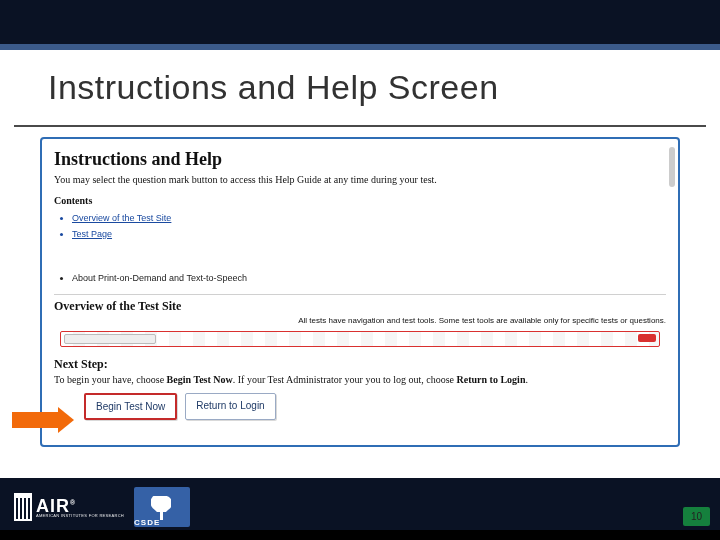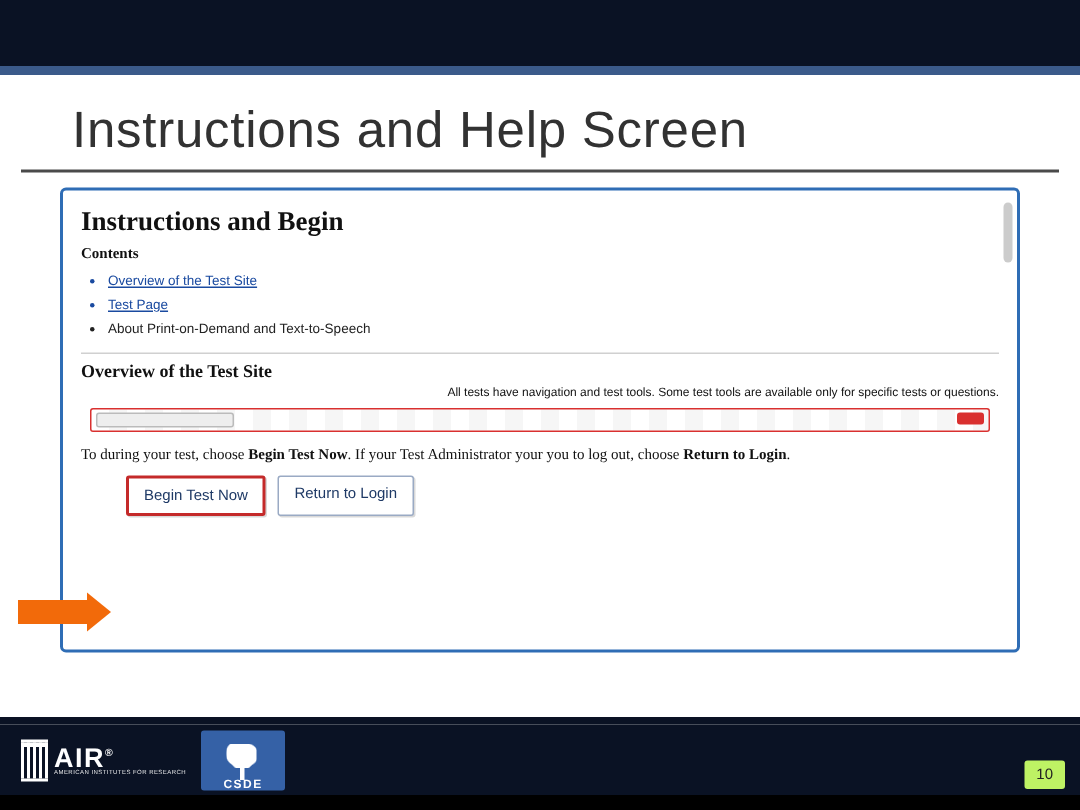--- a/index.html
+++ b/index.html
@@ -28,7 +28,7 @@
     background: #3b5a8a;
   }
   .slide-title {
-    padding: 18px 34px 6px 34px;
+    padding: 18px 34px 18px 34px;
     font-size: 34px;
     font-weight: 400;
     color: #323232;

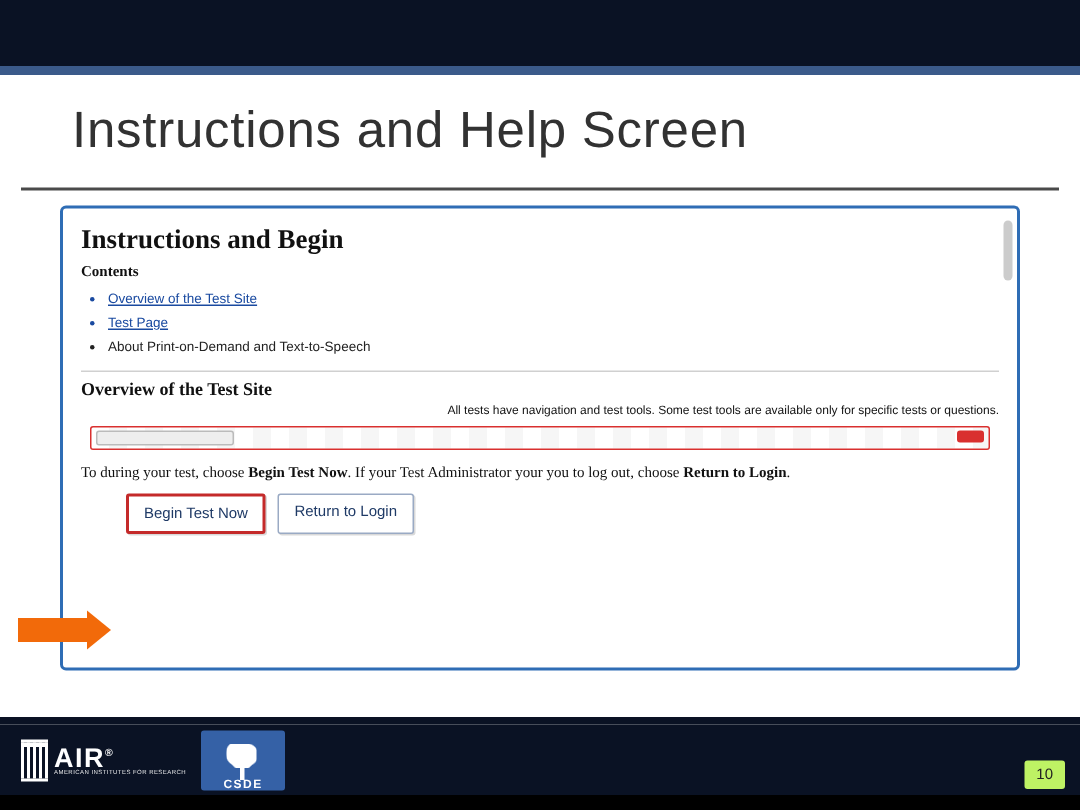--- a/index.html
+++ b/index.html
@@ -309,7 +309,7 @@
     <div class="shot">
       <div class="scroll-hint"></div>
 
-      <h2 class="hh">Instructions and Begin</h2>
+      <h2 class="hh">Instructions and Help</h2>
 
       <div class="contents-head">Contents</div>
       <ul class="contents-list">

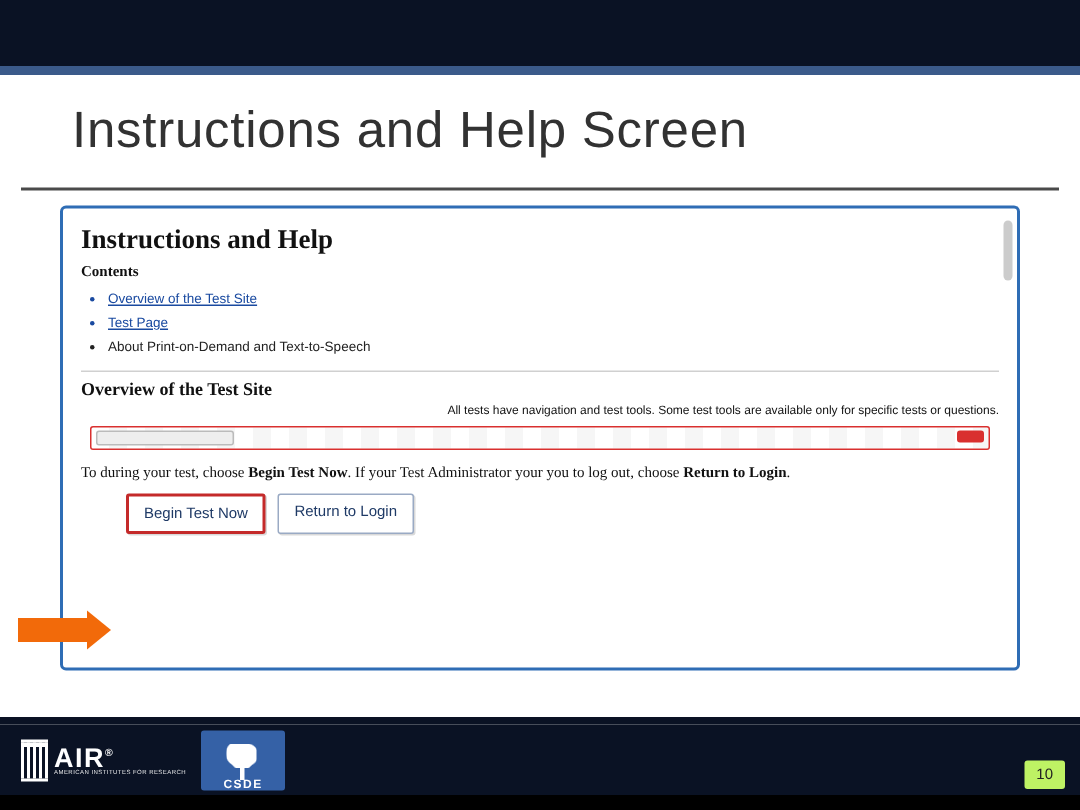--- a/index.html
+++ b/index.html
@@ -310,6 +310,7 @@
       <div class="scroll-hint"></div>
 
       <h2 class="hh">Instructions and Help</h2>
+      <p class="sub">You may select the question mark button to access this Help Guide at any time during your test.</p>
 
       <div class="contents-head">Contents</div>
       <ul class="contents-list">

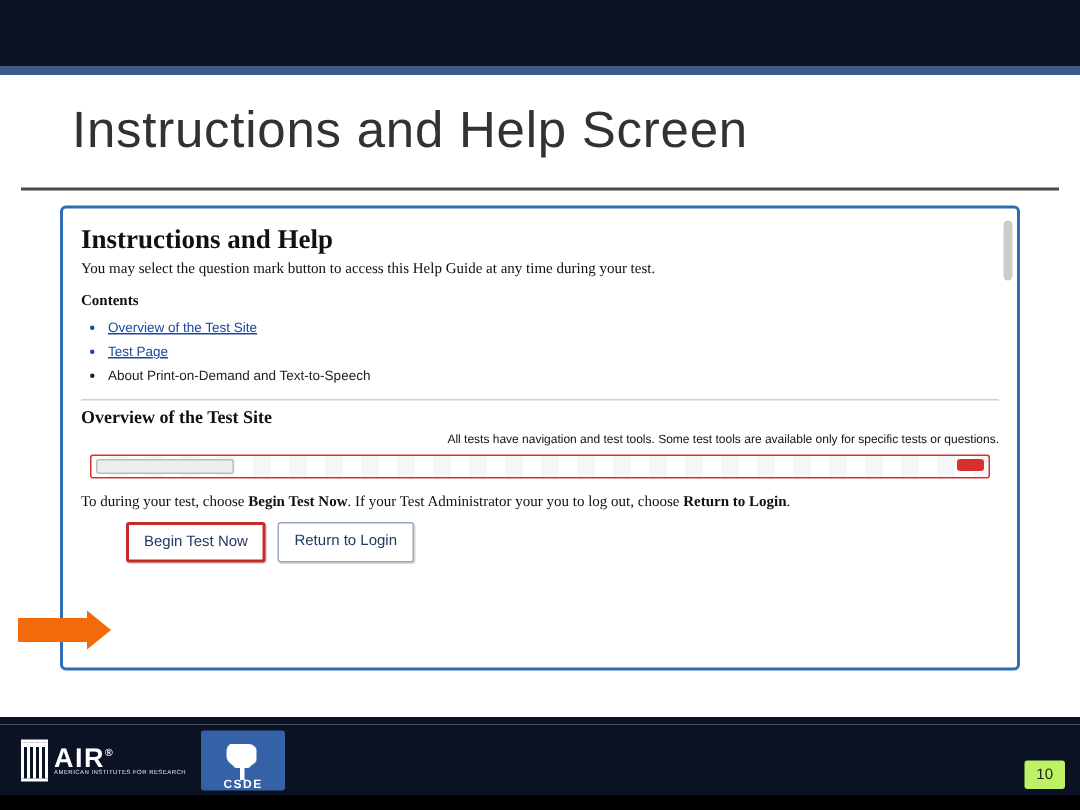--- a/index.html
+++ b/index.html
@@ -83,6 +83,7 @@
   .contents-list li.nolink {
     color: #222;
     text-decoration: none;
+    margin-top: 28px;
   }
   .divider {
     border: none;

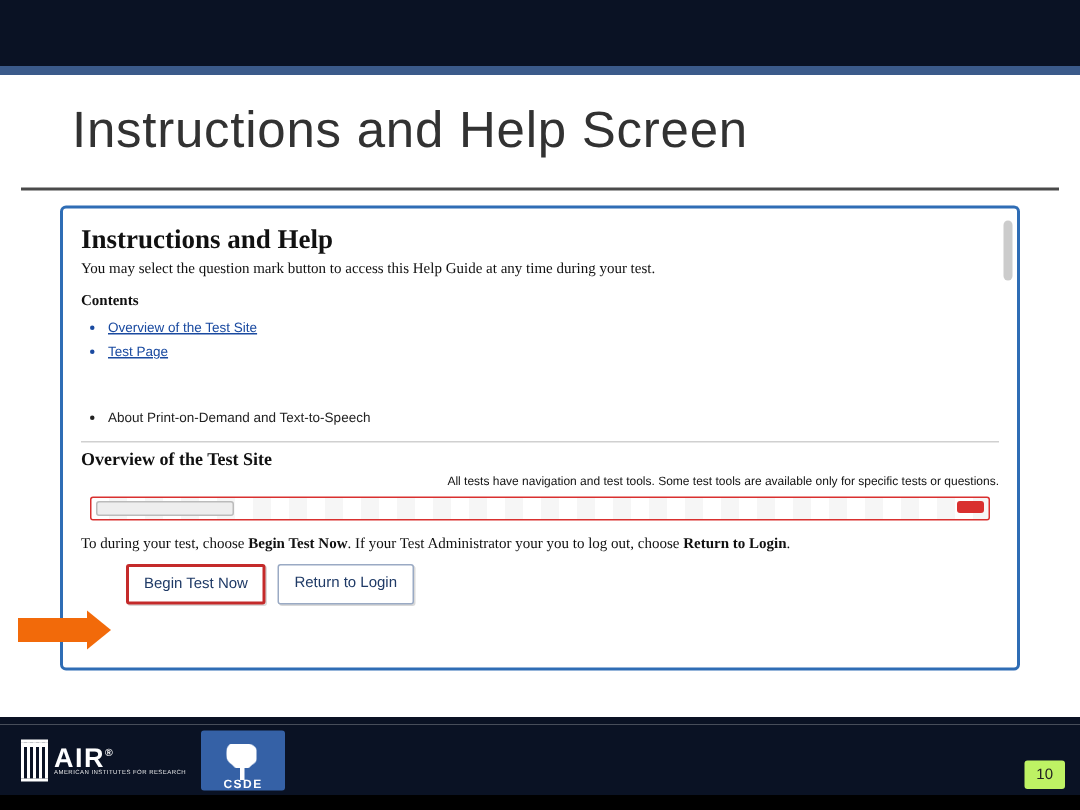--- a/index.html
+++ b/index.html
@@ -326,6 +326,7 @@
       <p class="ov-text">All tests have navigation and test tools. Some test tools are available only for specific tests or questions.</p>
       <div class="sample-bar"></div>
 
+      <div class="next-head">Next Step:</div>
       <p class="next-text">
         <span>To during your test, choose </span><b>Begin Test Now</b><span>. If your Test Administrator your you to log out, choose </span><b>Return to Login</b><span>.</span>
       </p>

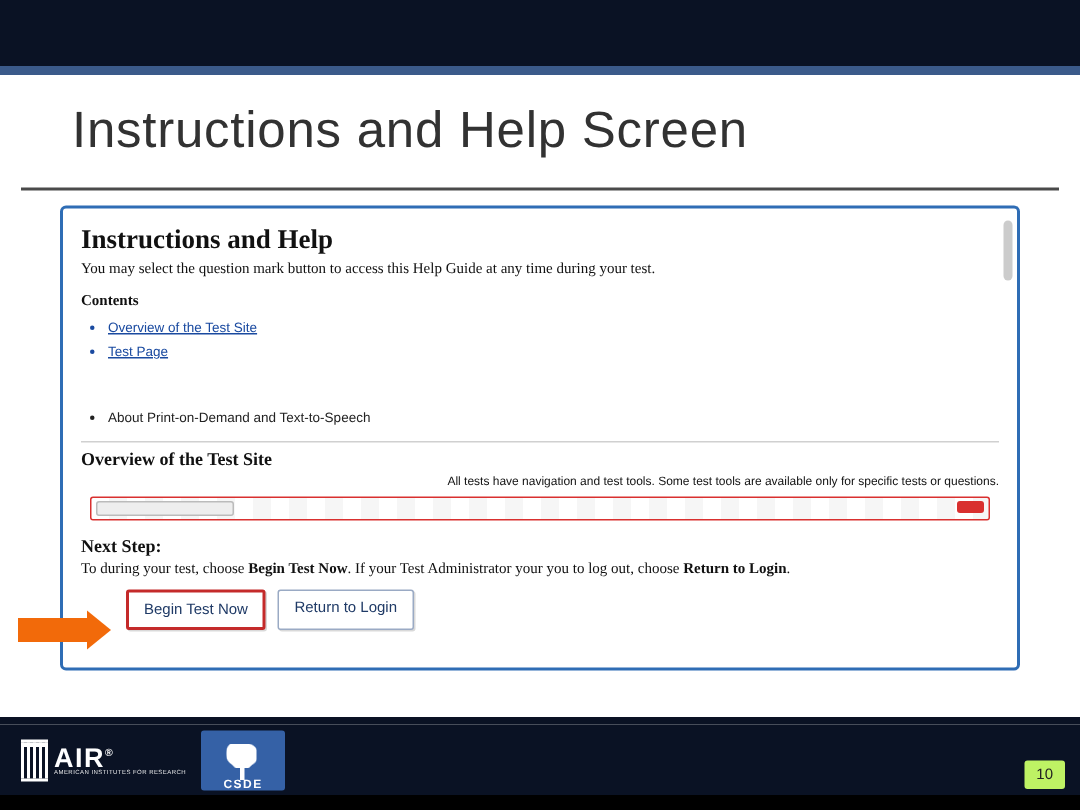--- a/index.html
+++ b/index.html
@@ -328,7 +328,7 @@
 
       <div class="next-head">Next Step:</div>
       <p class="next-text">
-        <span>To during your test, choose </span><b>Begin Test Now</b><span>. If your Test Administrator your you to log out, choose </span><b>Return to Login</b><span>.</span>
+        <span>To begin your have, choose </span><b>Begin Test Now</b><span>. If your Test Administrator your you to log out, choose </span><b>Return to Login</b><span>.</span>
       </p>
 
       <div class="btn-row">

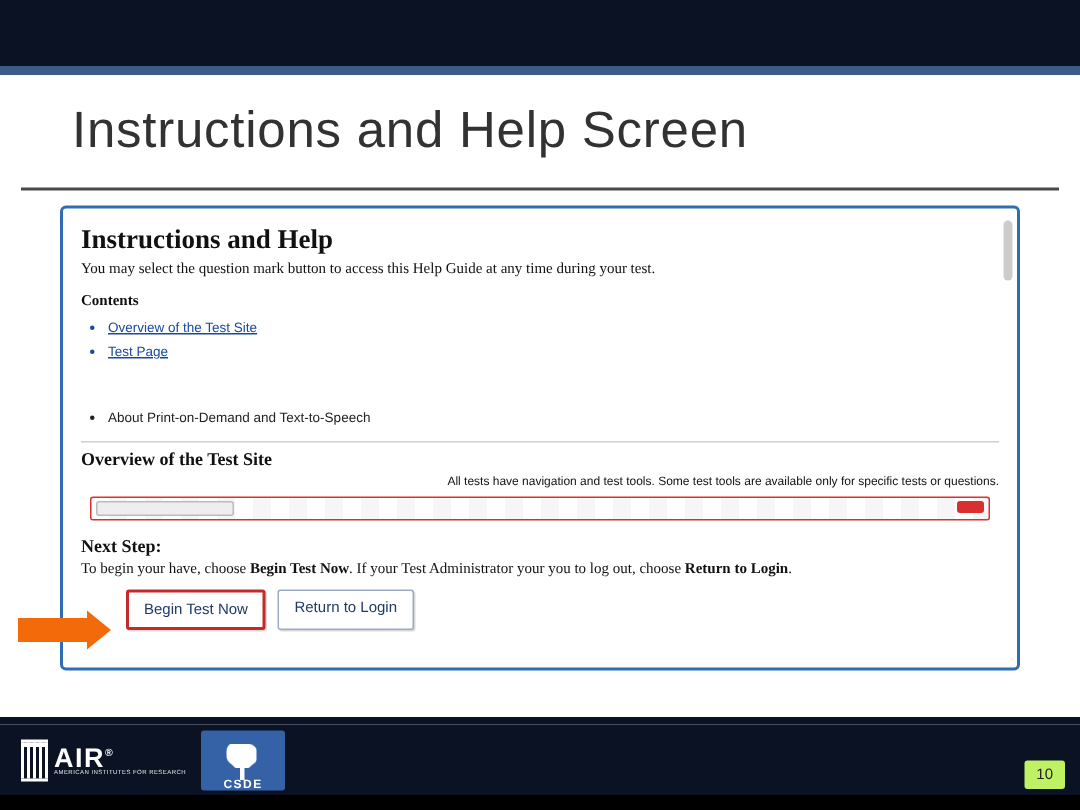--- a/index.html
+++ b/index.html
@@ -270,7 +270,6 @@
   .logo-csde .label {
     position: absolute;
     bottom: 0; left: 0; right: 0;
-    text-align: center;
     color: #fff;
     font-size: 8px;
     font-weight: bold;

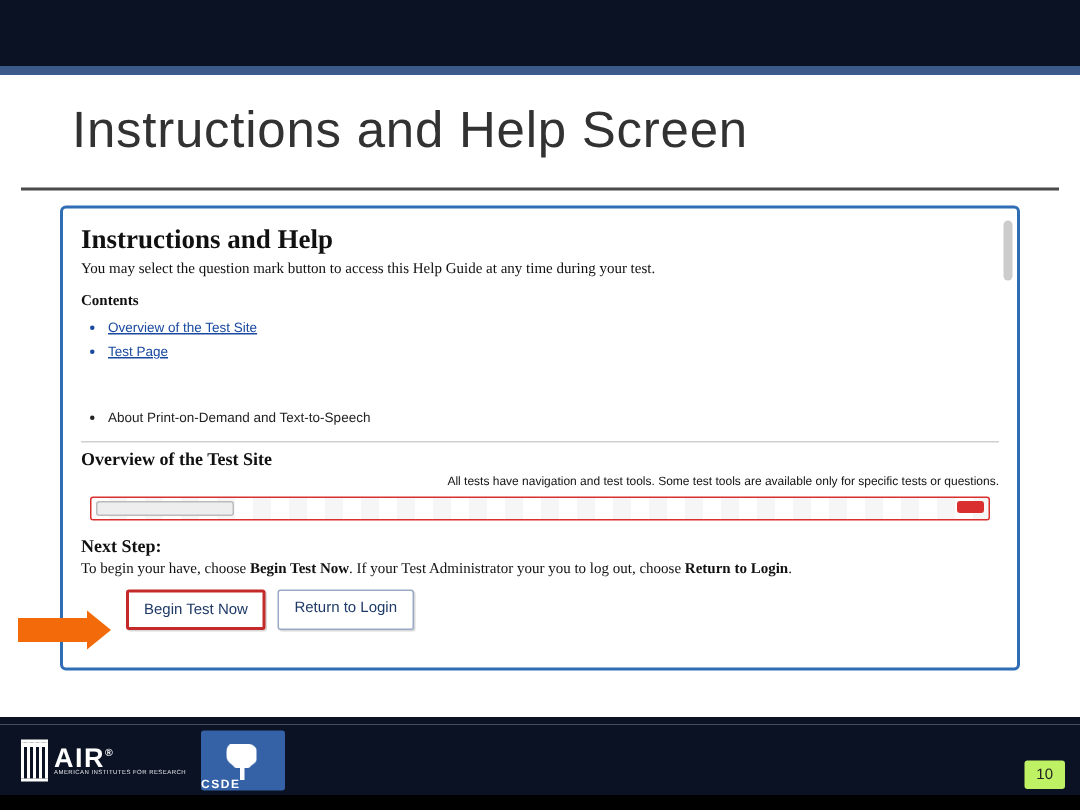--- a/index.html
+++ b/index.html
@@ -280,7 +280,7 @@
     position: absolute;
     right: 10px;
     bottom: 14px;
-    background: #bef264;
+    background: #15803d;
     color: #222;
     font-size: 10px;
     padding: 4px 8px;

